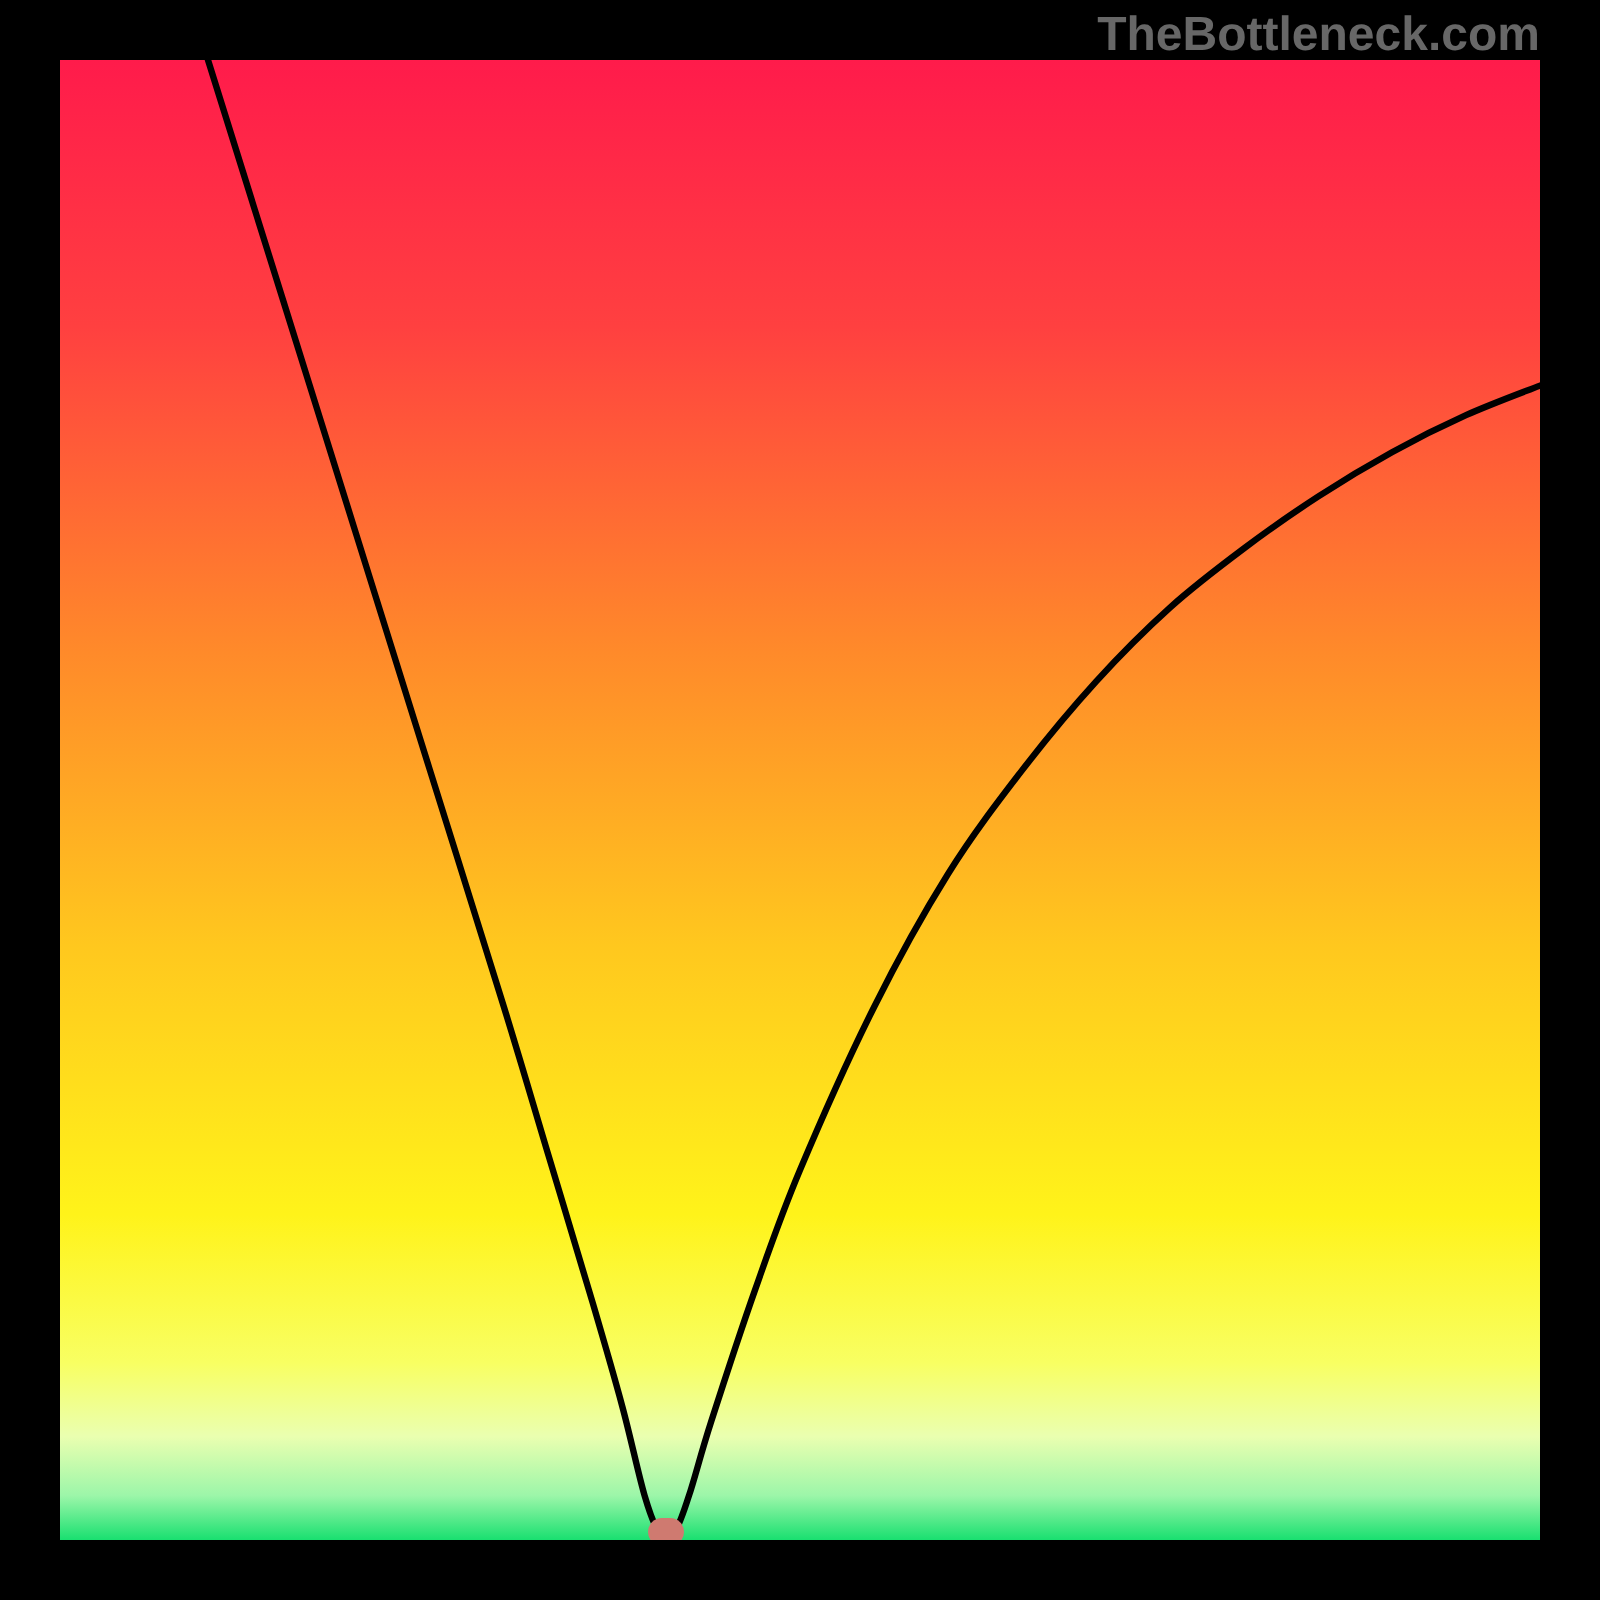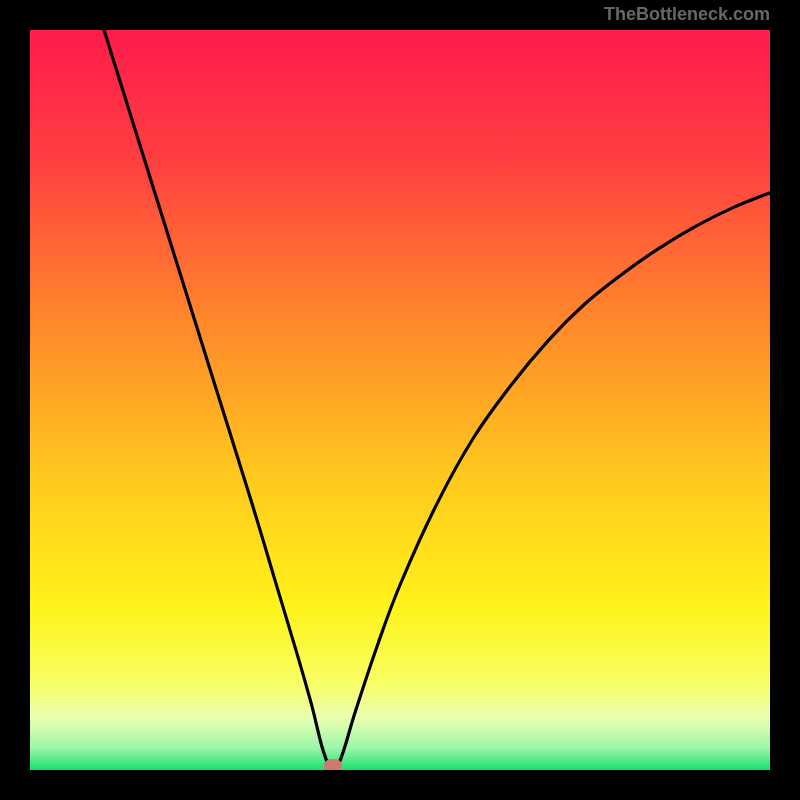--- a/index.html
+++ b/index.html
@@ -45,7 +45,7 @@
     top: 4px;
     right: 30px;
     font-family: Arial, Helvetica, sans-serif;
-    font-size: 18px;
+    font-size: 24px;
     font-weight: 600;
     color: #676767;
     letter-spacing: 0px;

